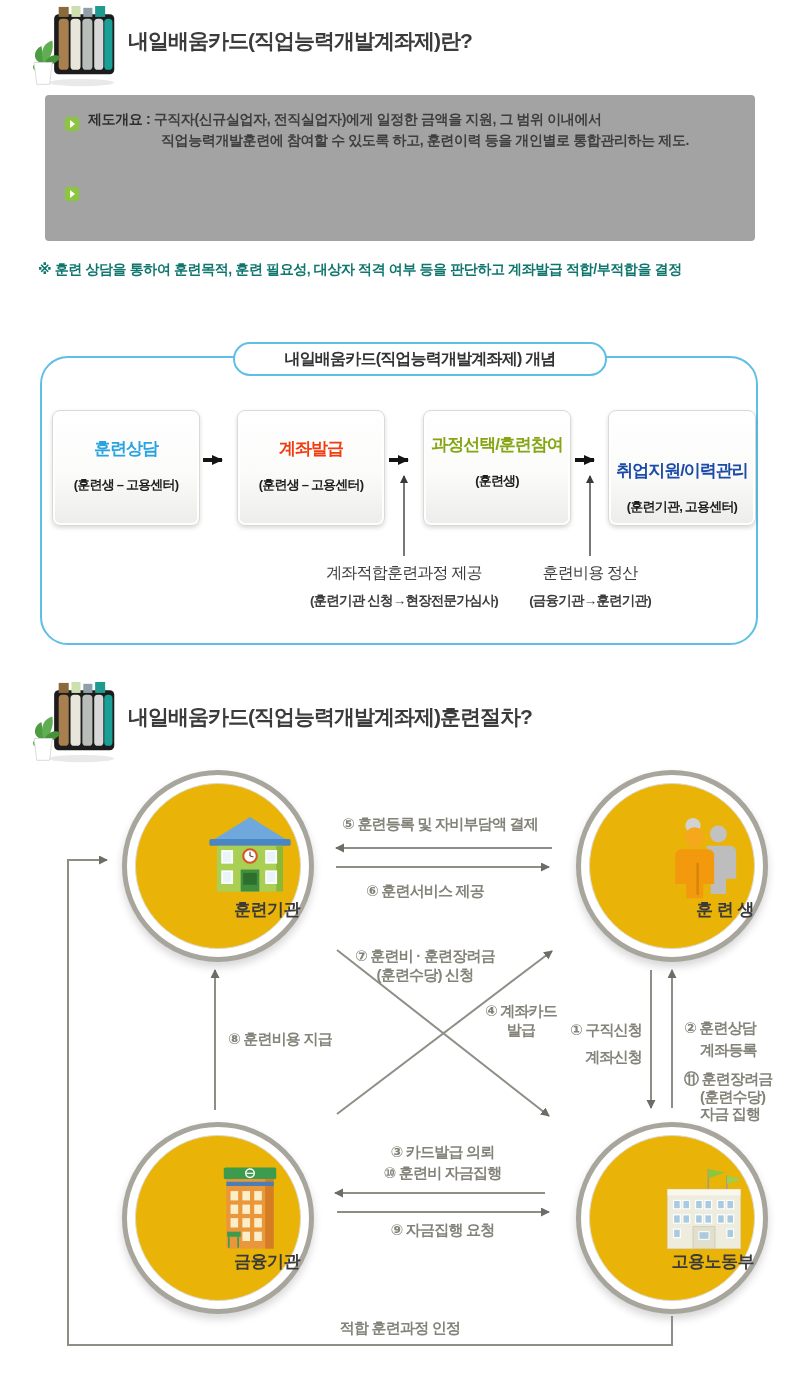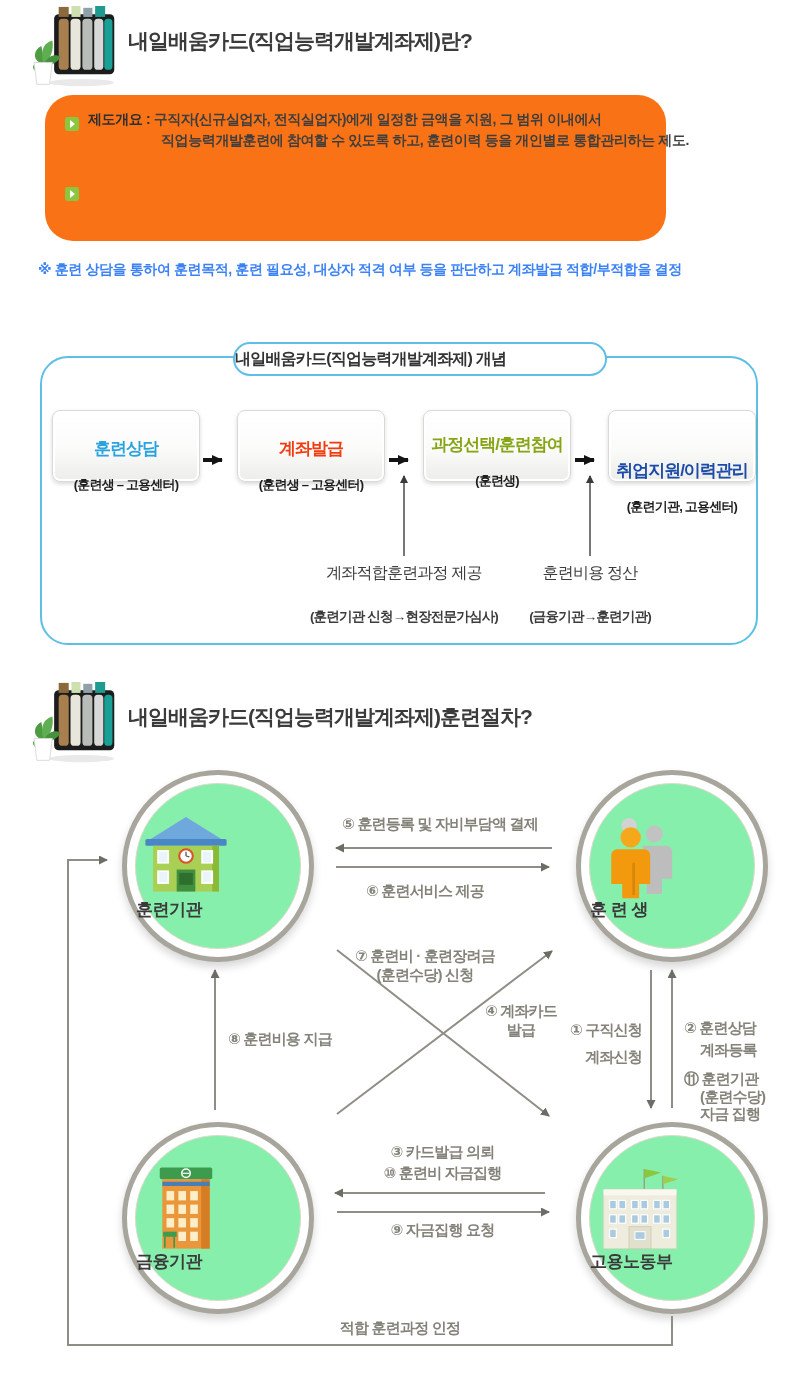--- a/index.html
+++ b/index.html
@@ -12,7 +12,7 @@
 .sec-title{position:absolute;font-size:21px;font-weight:700;color:#3b3b3b;letter-spacing:-1px}
 
 
-.infobox{position:absolute;left:45px;top:95px;width:621px;height:146px;background:#f97316;border-radius:28px}
+.infobox{position:absolute;left:45px;top:95px;width:710px;height:146px;background:#a3a3a3;border-radius:4px}
 .bicon{position:absolute;width:14px;height:14px;border-radius:3px;background:#8cc63f}
 .bicon::after{content:"";position:absolute;left:5px;top:3px;border-left:5px solid #fff;
   border-top:4px solid transparent;border-bottom:4px solid transparent}

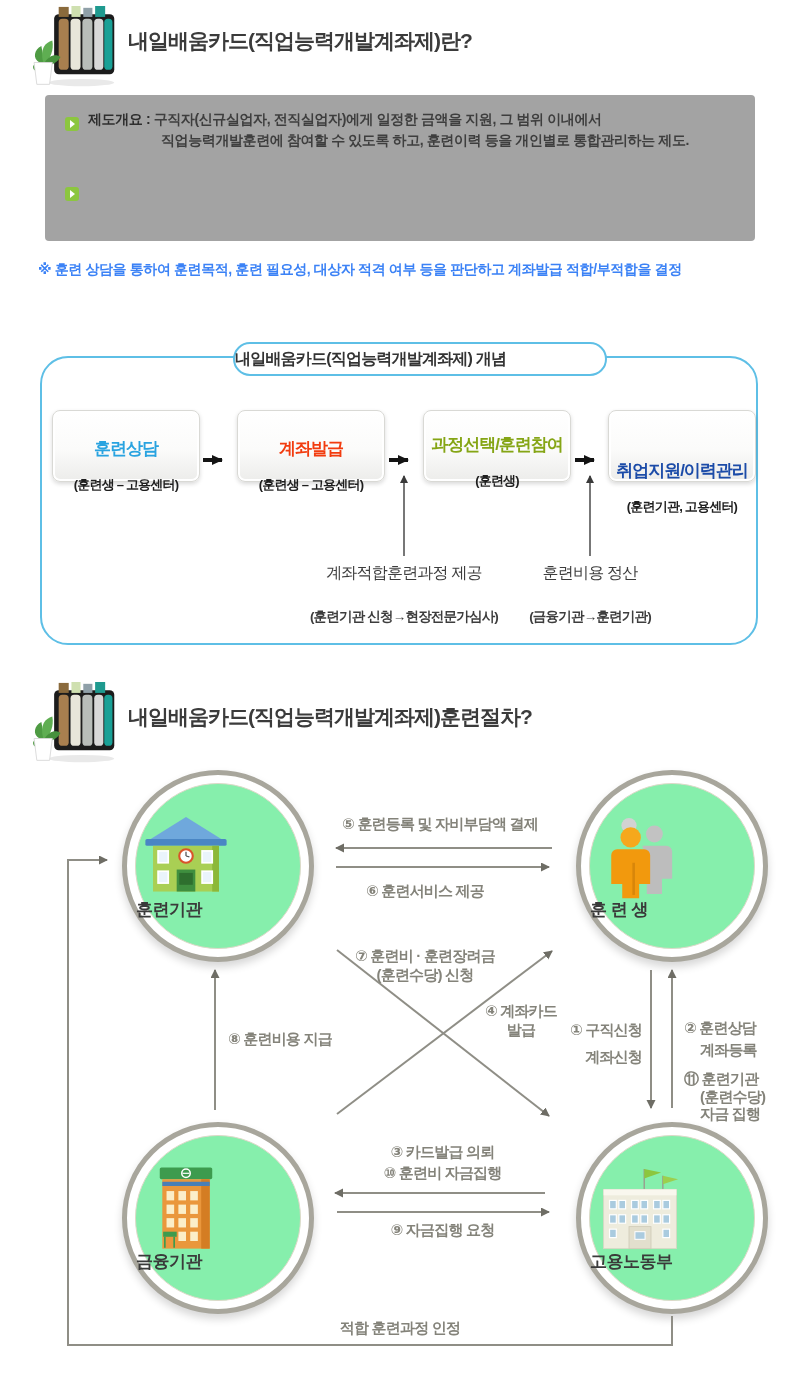--- a/index.html
+++ b/index.html
@@ -21,7 +21,7 @@
 .btext b{font-weight:800;color:#2e2e2e}
 .indent{padding-left:73px}
 .note{position:absolute;left:38px;top:261px;width:724px;font-size:14px;font-weight:700;
-  color:#3b82f6;letter-spacing:-0.4px}
+  color:#0f766e;letter-spacing:-0.4px}
 
 
 .concept-box{position:absolute;left:40px;top:356px;width:718px;height:289px;background:#fff;

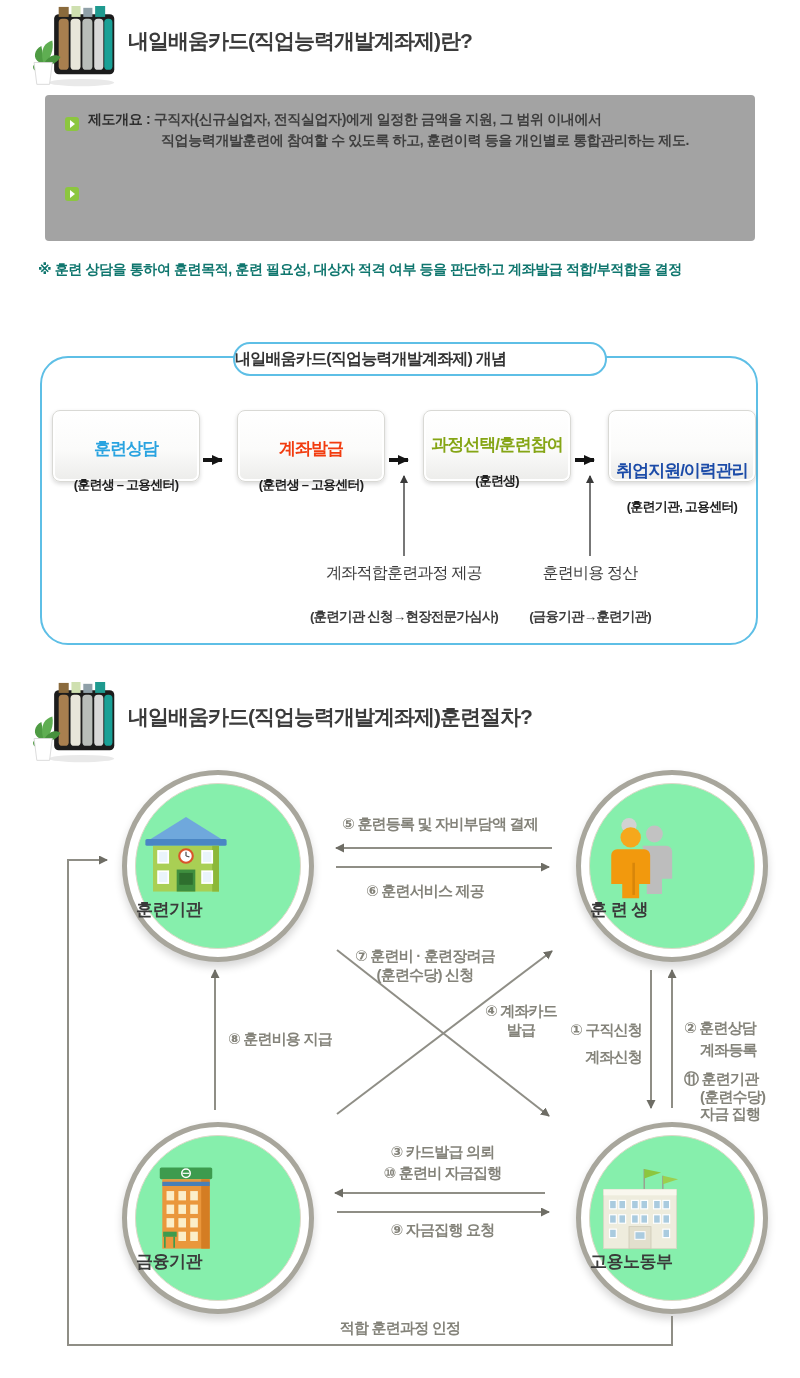--- a/index.html
+++ b/index.html
@@ -27,7 +27,7 @@
 .concept-box{position:absolute;left:40px;top:356px;width:718px;height:289px;background:#fff;
   border:2px solid #5ebfe6;border-radius:28px}
 .pill{position:absolute;left:233px;top:342px;width:374px;height:34px;background:#fff;
-  border:2px solid #5ebfe6;border-radius:18px;text-align:left;line-height:30px;
+  border:2px solid #5ebfe6;border-radius:18px;text-align:center;line-height:30px;
   font-size:16px;font-weight:700;color:#333;letter-spacing:-0.8px;z-index:3}
 .step{position:absolute;top:410px;width:148px;height:72px;border:1px solid #d9d9d5;border-radius:8px;
   background:linear-gradient(180deg,#ffffff 0%,#fbfbfa 55%,#ececea 100%);

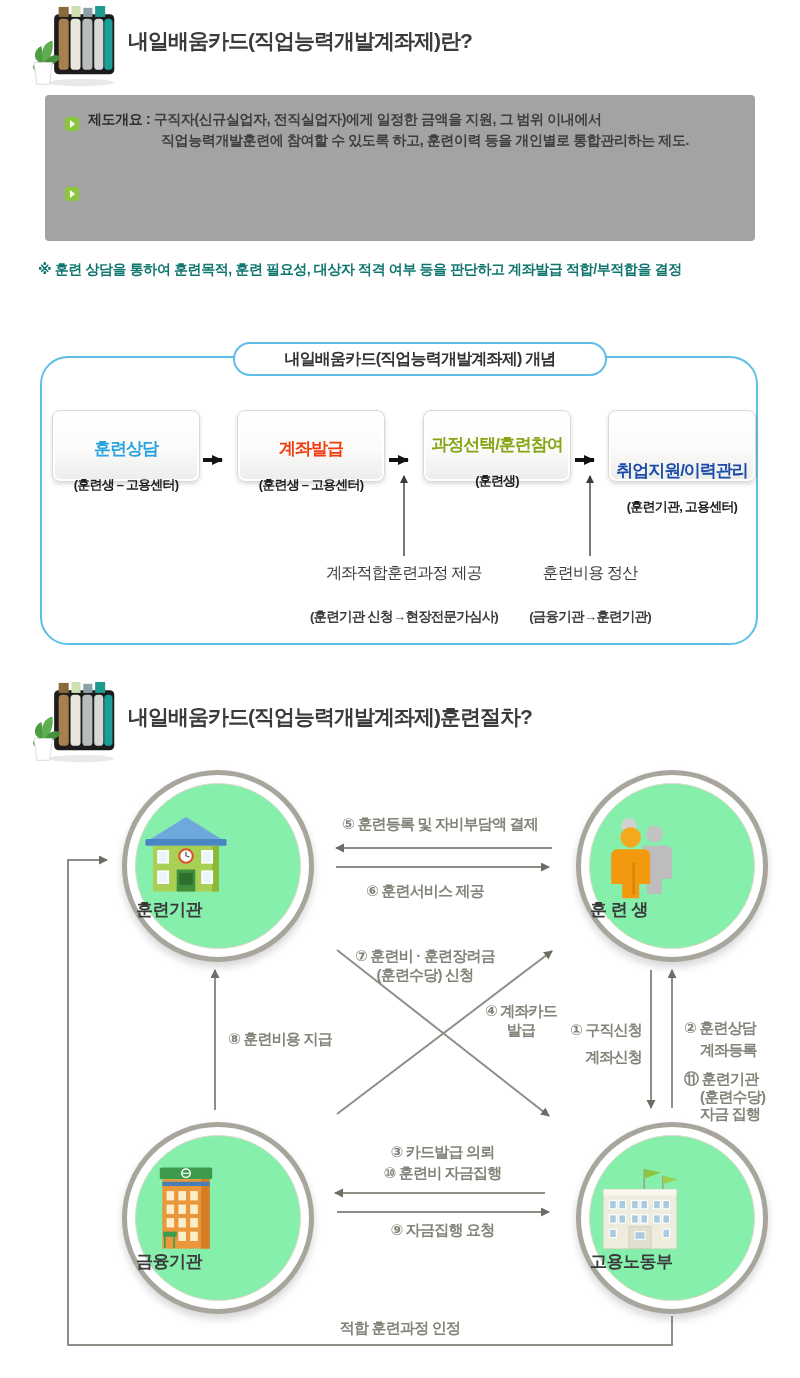--- a/index.html
+++ b/index.html
@@ -29,7 +29,7 @@
 .pill{position:absolute;left:233px;top:342px;width:374px;height:34px;background:#fff;
   border:2px solid #5ebfe6;border-radius:18px;text-align:center;line-height:30px;
   font-size:16px;font-weight:700;color:#333;letter-spacing:-0.8px;z-index:3}
-.step{position:absolute;top:410px;width:148px;height:72px;border:1px solid #d9d9d5;border-radius:8px;
+.step{position:absolute;top:410px;width:148px;height:116px;border:1px solid #d9d9d5;border-radius:8px;
   background:linear-gradient(180deg,#ffffff 0%,#fbfbfa 55%,#ececea 100%);
   box-shadow:0 2px 4px rgba(0,0,0,0.15), inset 0 0 0 2px #ffffff;z-index:2;text-align:center}
 .step .t{margin-top:26px;font-size:17px;font-weight:800;letter-spacing:-1px}

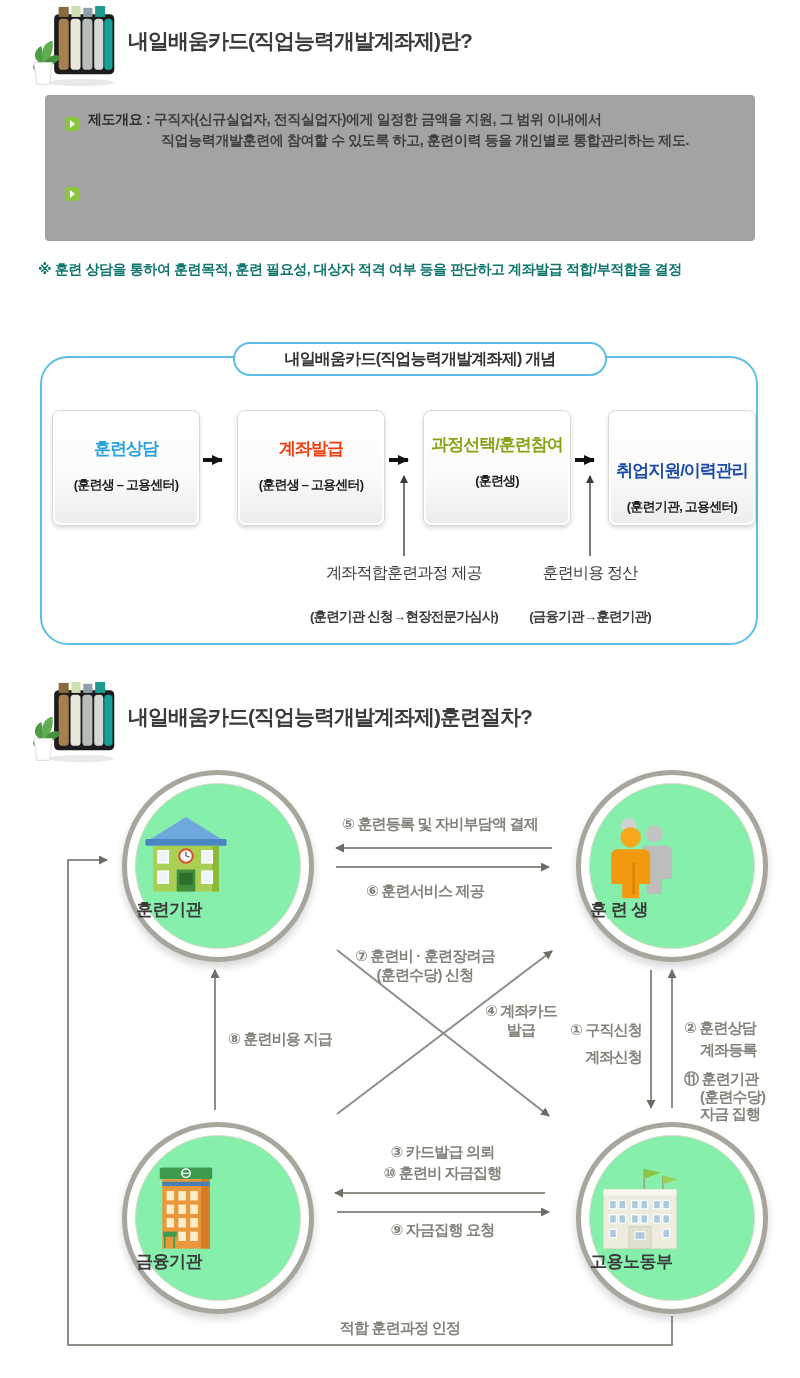--- a/index.html
+++ b/index.html
@@ -36,7 +36,7 @@
 .step .s{margin-top:16px;font-size:13px;font-weight:700;color:#1e1e1e;letter-spacing:-0.8px}
 .callout{position:absolute;text-align:center;color:#3d3d3d;z-index:6}
 .callout .ct{font-size:16px;font-weight:400;letter-spacing:-0.8px}
-.callout .cs{font-size:13.5px;font-weight:600;margin-top:24px;letter-spacing:-0.8px}
+.callout .cs{font-size:13.5px;font-weight:600;margin-top:8px;letter-spacing:-0.8px}
 
 
 .node{position:absolute;width:192px;height:192px;border-radius:50%;border:5px solid #a8a69c;

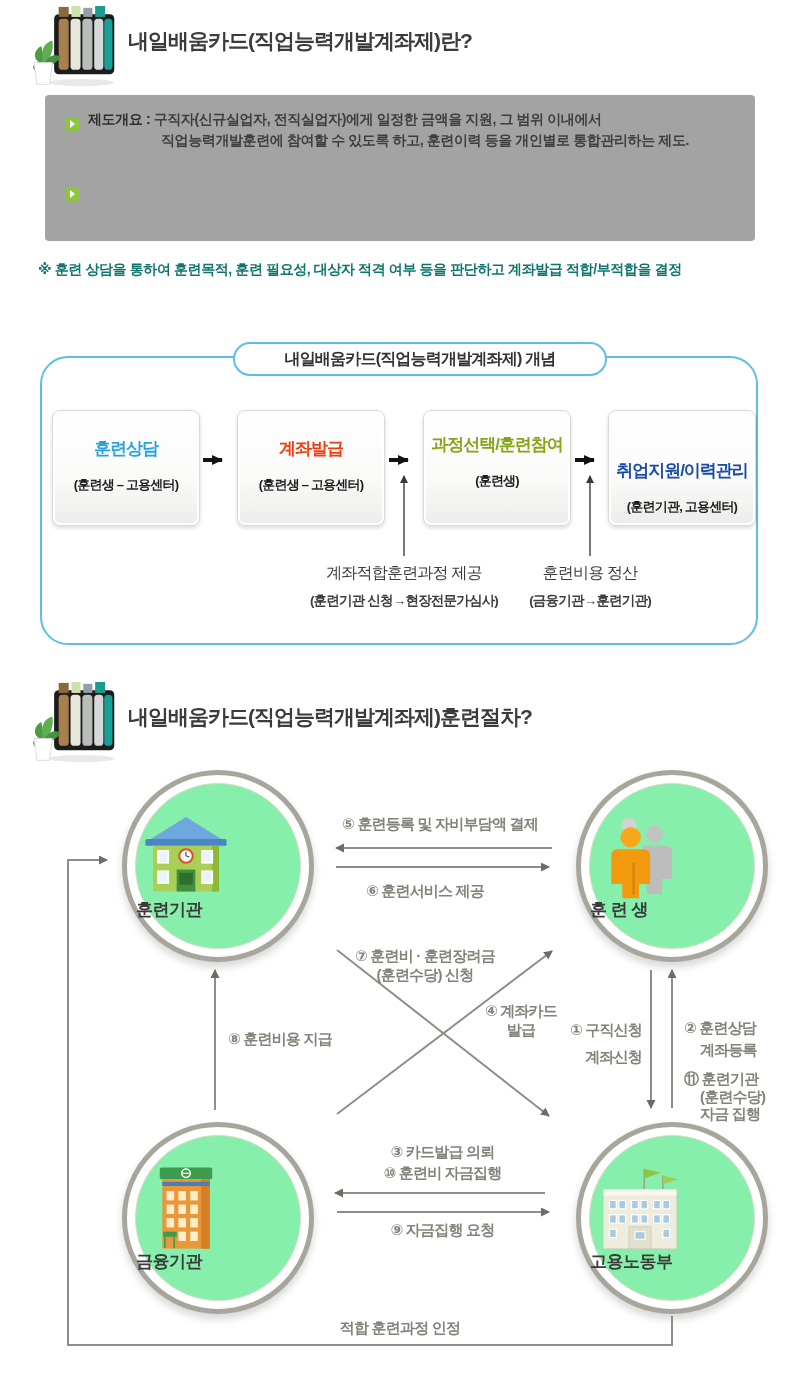--- a/index.html
+++ b/index.html
@@ -42,8 +42,8 @@
 .node{position:absolute;width:192px;height:192px;border-radius:50%;border:5px solid #a8a69c;
   background:#fff;box-shadow:0 5px 9px rgba(0,0,0,0.16);z-index:2}
 .node-inner{position:absolute;left:8px;top:8px;right:8px;bottom:8px;border-radius:50%;
-  background:#86efac;border:1px solid #ddd9c8;display:flex;flex-direction:column;
-  align-items:flex-start;justify-content:center}
+  background:#eab308;border:1px solid #ddd9c8;display:flex;flex-direction:column;
+  align-items:flex-end;justify-content:center}
 .node-label{font-size:17px;font-weight:800;color:#3a3a3a;letter-spacing:-0.5px;margin-top:-2px}
 .flbl{position:absolute;font-size:15px;font-weight:600;color:#84837a;letter-spacing:-0.8px;
   line-height:19px;z-index:6}

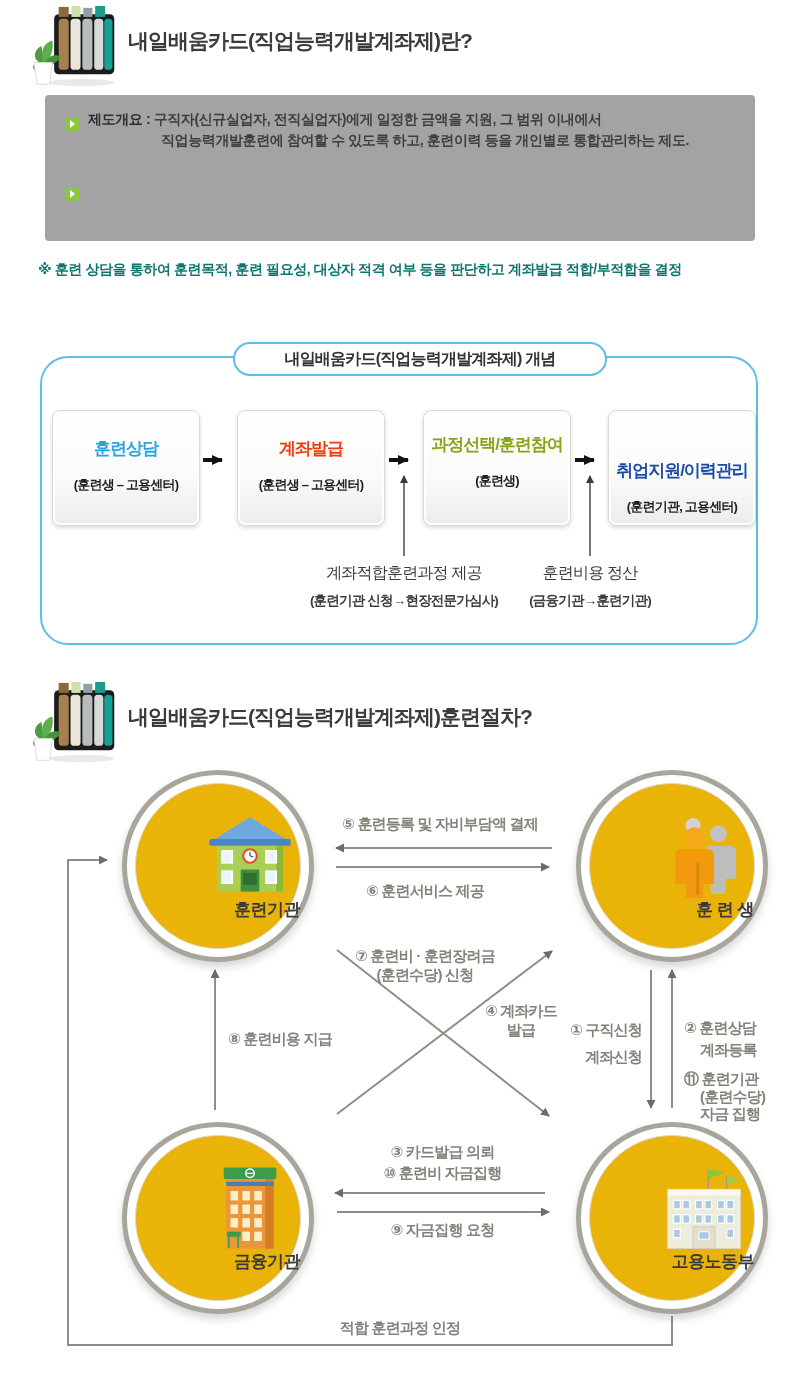--- a/index.html
+++ b/index.html
@@ -285,7 +285,7 @@
     <div class="ind2">계좌등록</div>
   </div>
   <div class="flbl" style="left:684px;top:1070px;width:112px;line-height:17.5px">
-    <div>⑪ 훈련기관</div>
+    <div>⑪ 훈련장려금</div>
     <div class="ind2">(훈련수당)</div>
     <div class="ind2">자금 집행</div>
   </div>

